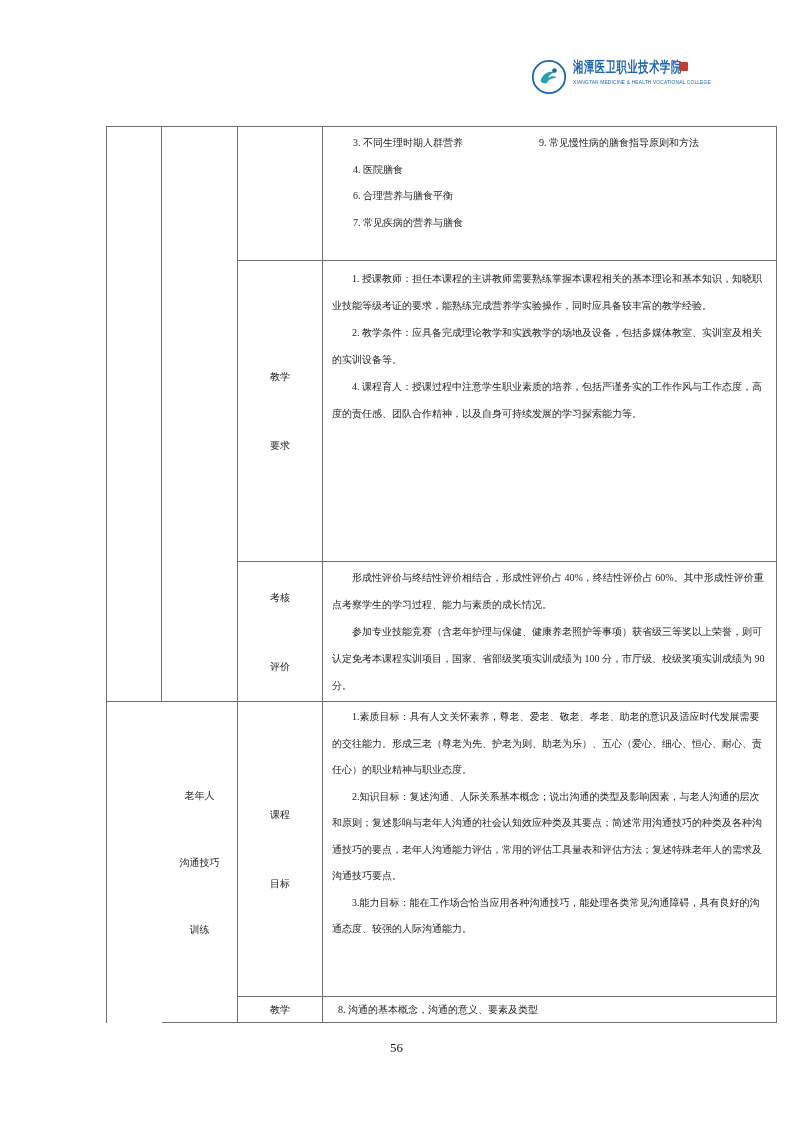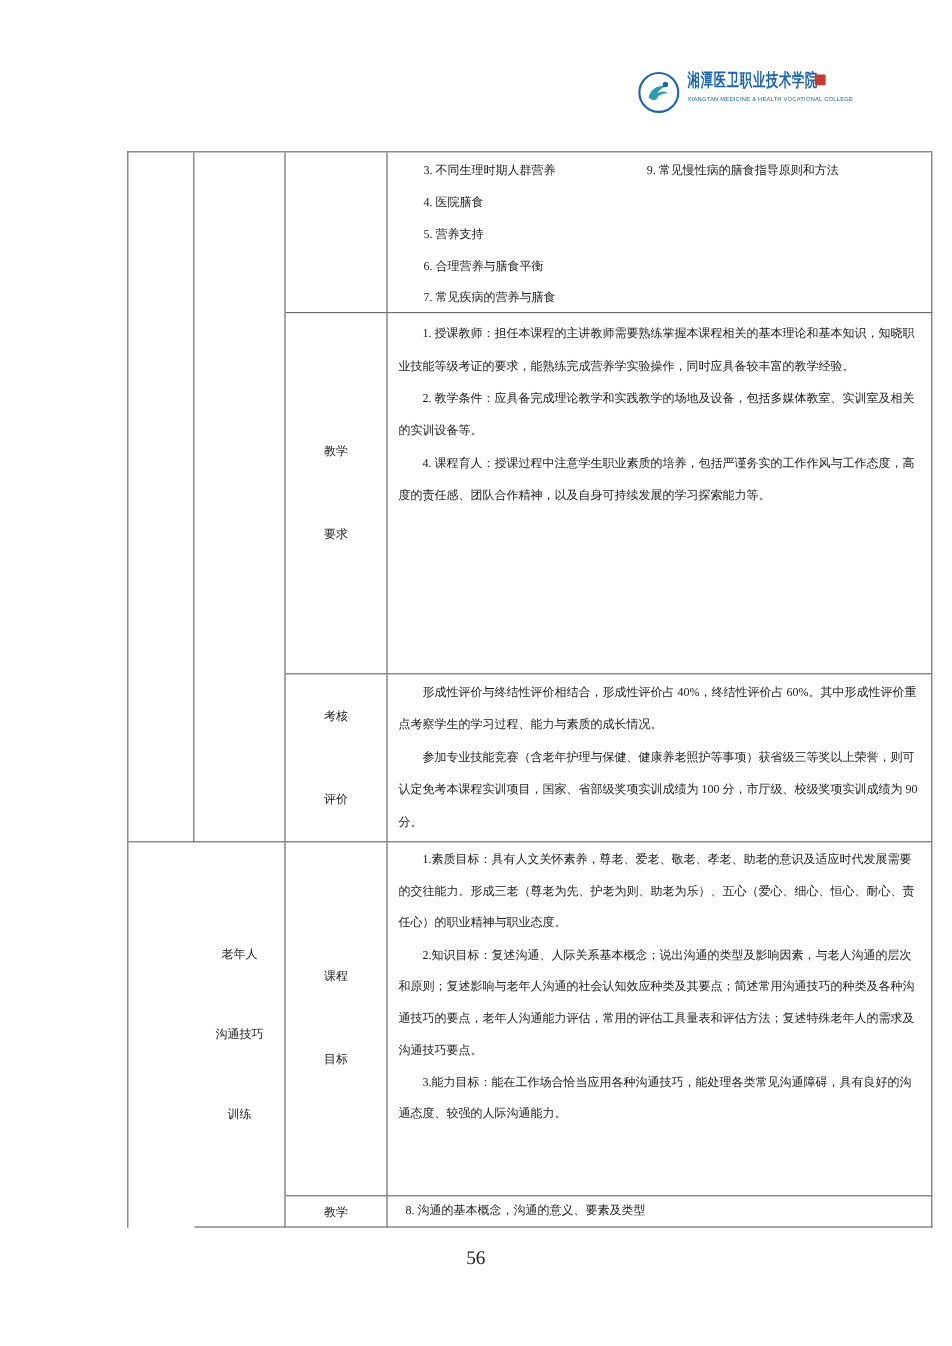--- a/index.html
+++ b/index.html
@@ -122,7 +122,6 @@
           <span class="list-right">9. 常见慢性病的膳食指导原则和方法</span>
         </div>
         <div>4. 医院膳食</div>
-        <div>5. 营养支持</div>
         <div>6. 合理营养与膳食平衡</div>
         <div>7. 常见疾病的营养与膳食</div>
       </div>

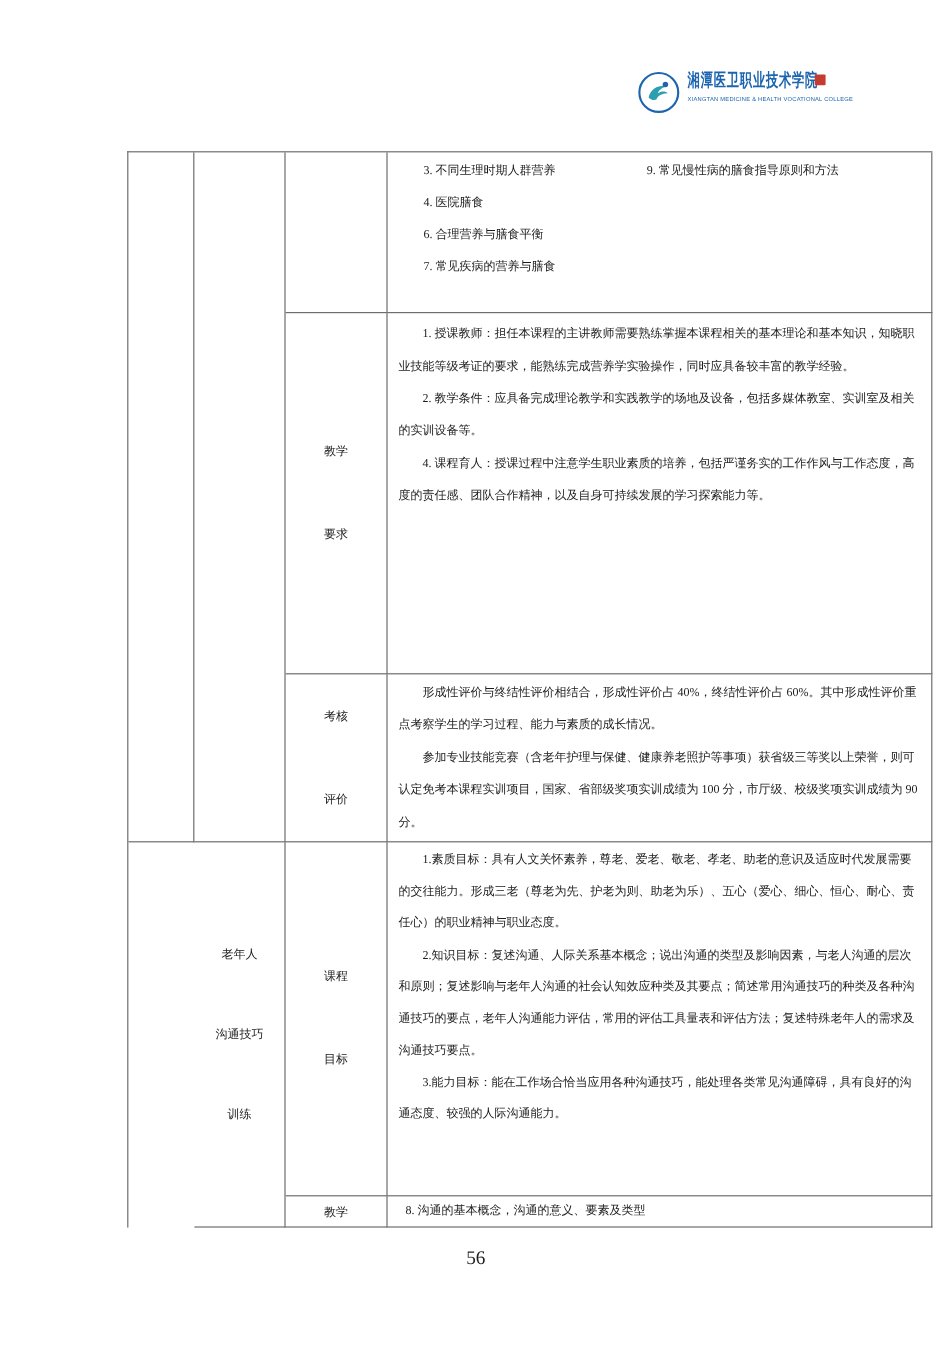--- a/index.html
+++ b/index.html
@@ -86,7 +86,7 @@
   
   .page-number {
     position:absolute; top:1040px; left:0; right:0;
-    text-align:center; font-size:16px; color:#1c1c1c;
+    text-align:center; font-size:13px; color:#1c1c1c;
   }
 </style>
 </head>

